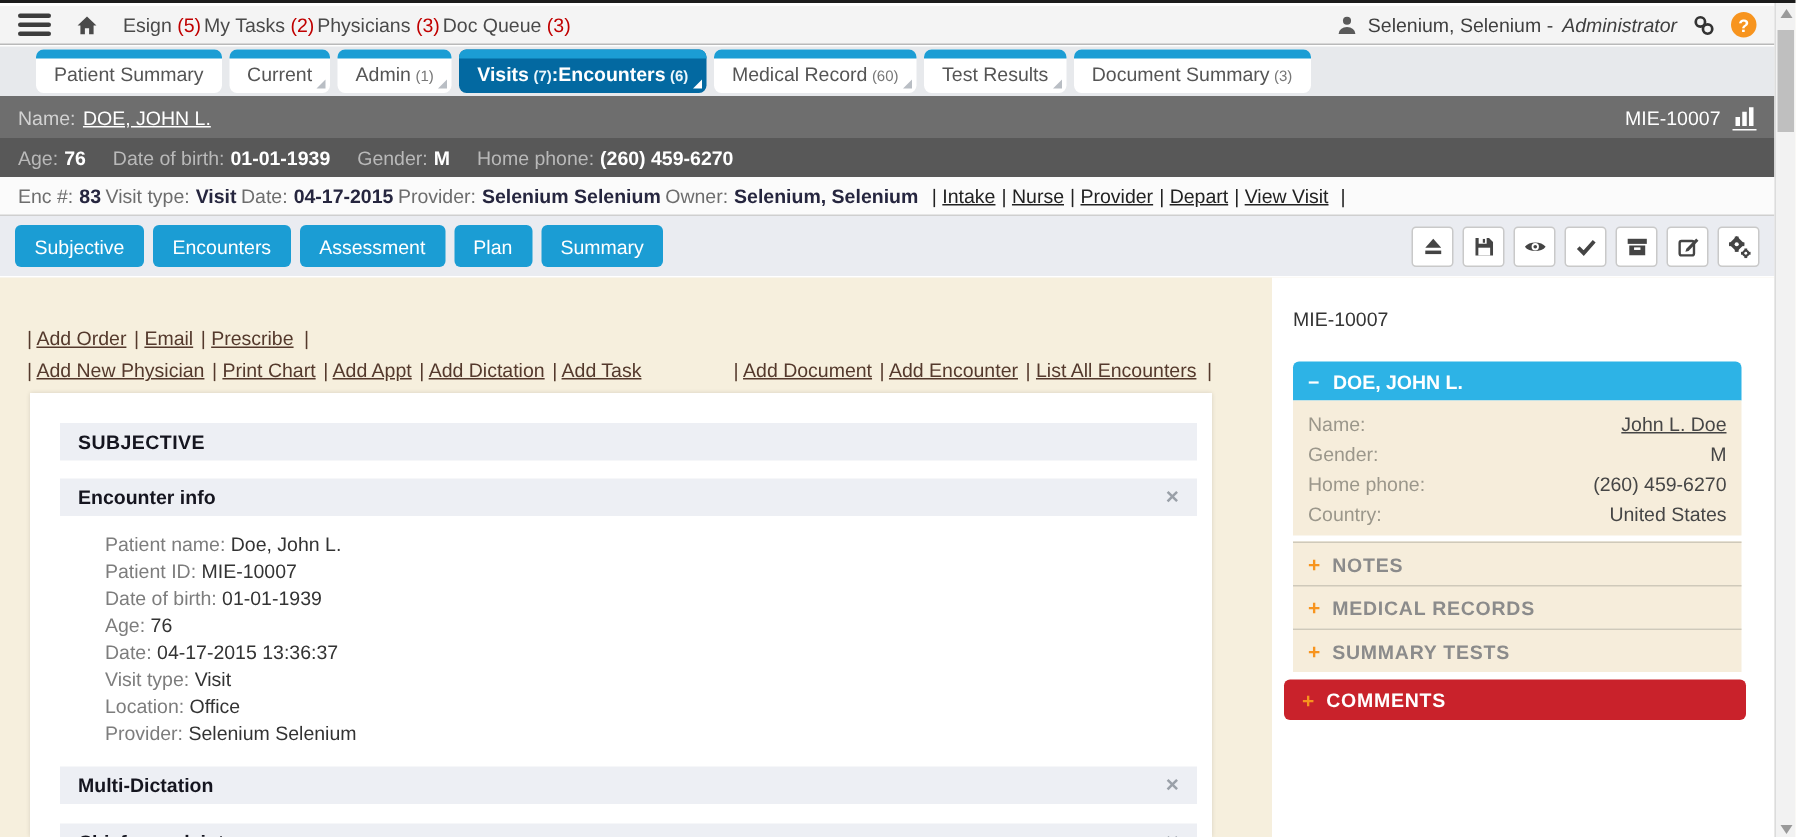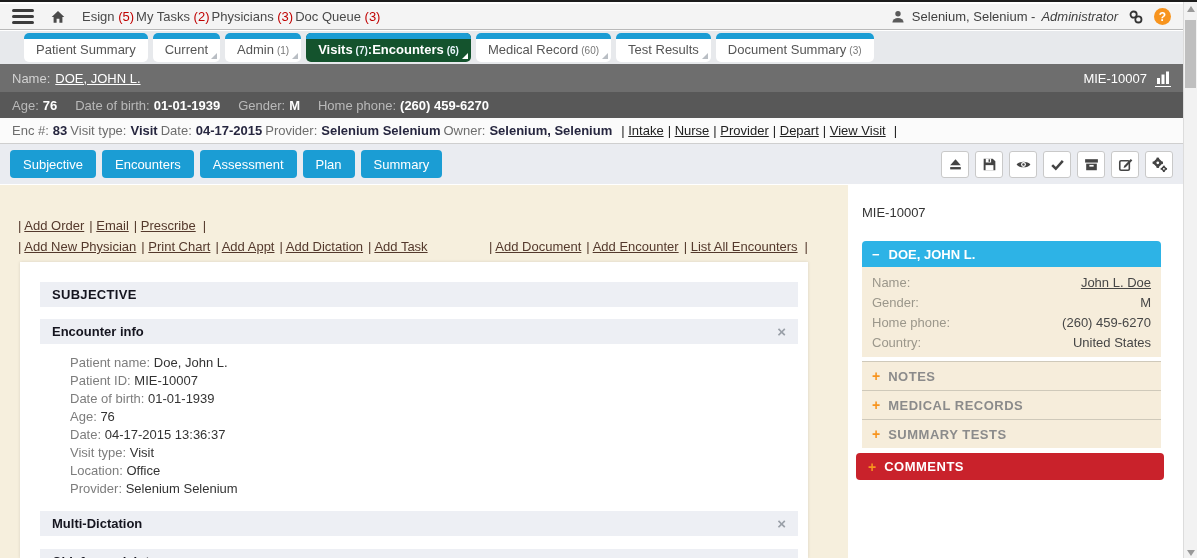--- a/index.html
+++ b/index.html
@@ -25,7 +25,7 @@
   .tab { position:relative; background:#fff; border-radius:5px; padding:9px 12px 5px 12px; height:29px; color:#555; cursor:pointer; white-space:nowrap; }
   .tab::before { content:""; position:absolute; top:0; left:0; right:0; height:6px; background:#1b9dd4; border-radius:5px 5px 0 0; }
   .tab .cnt { font-size:10px; color:#777; margin-left:3px; }
-  .tab.active { background:#14532d; color:#fff; font-weight:bold; }
+  .tab.active { background:#0369a1; color:#fff; font-weight:bold; }
   .tab.active .cnt { color:#eaf6fc; }
   .tab.dd::after { content:""; position:absolute; right:3px; bottom:3px; border-left:6px solid transparent; border-bottom:6px solid #b9bec4; }
   .tab.active.dd::after { border-bottom-color:#fff; }

